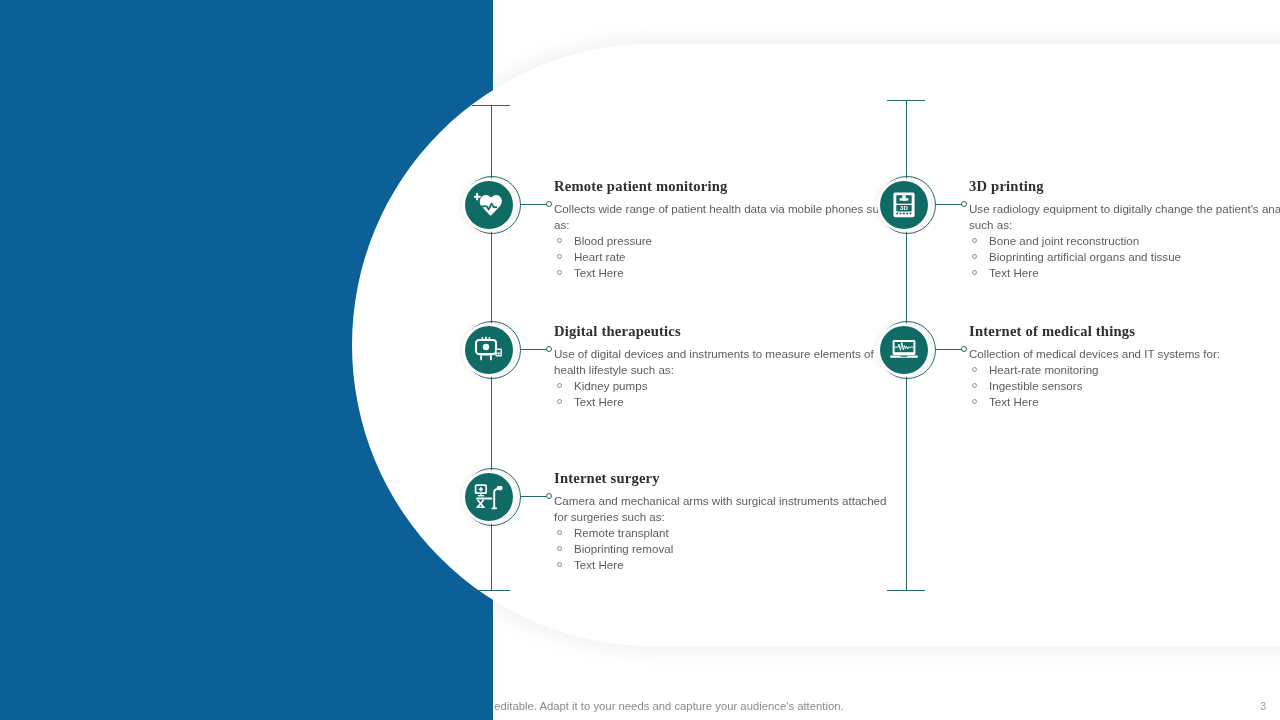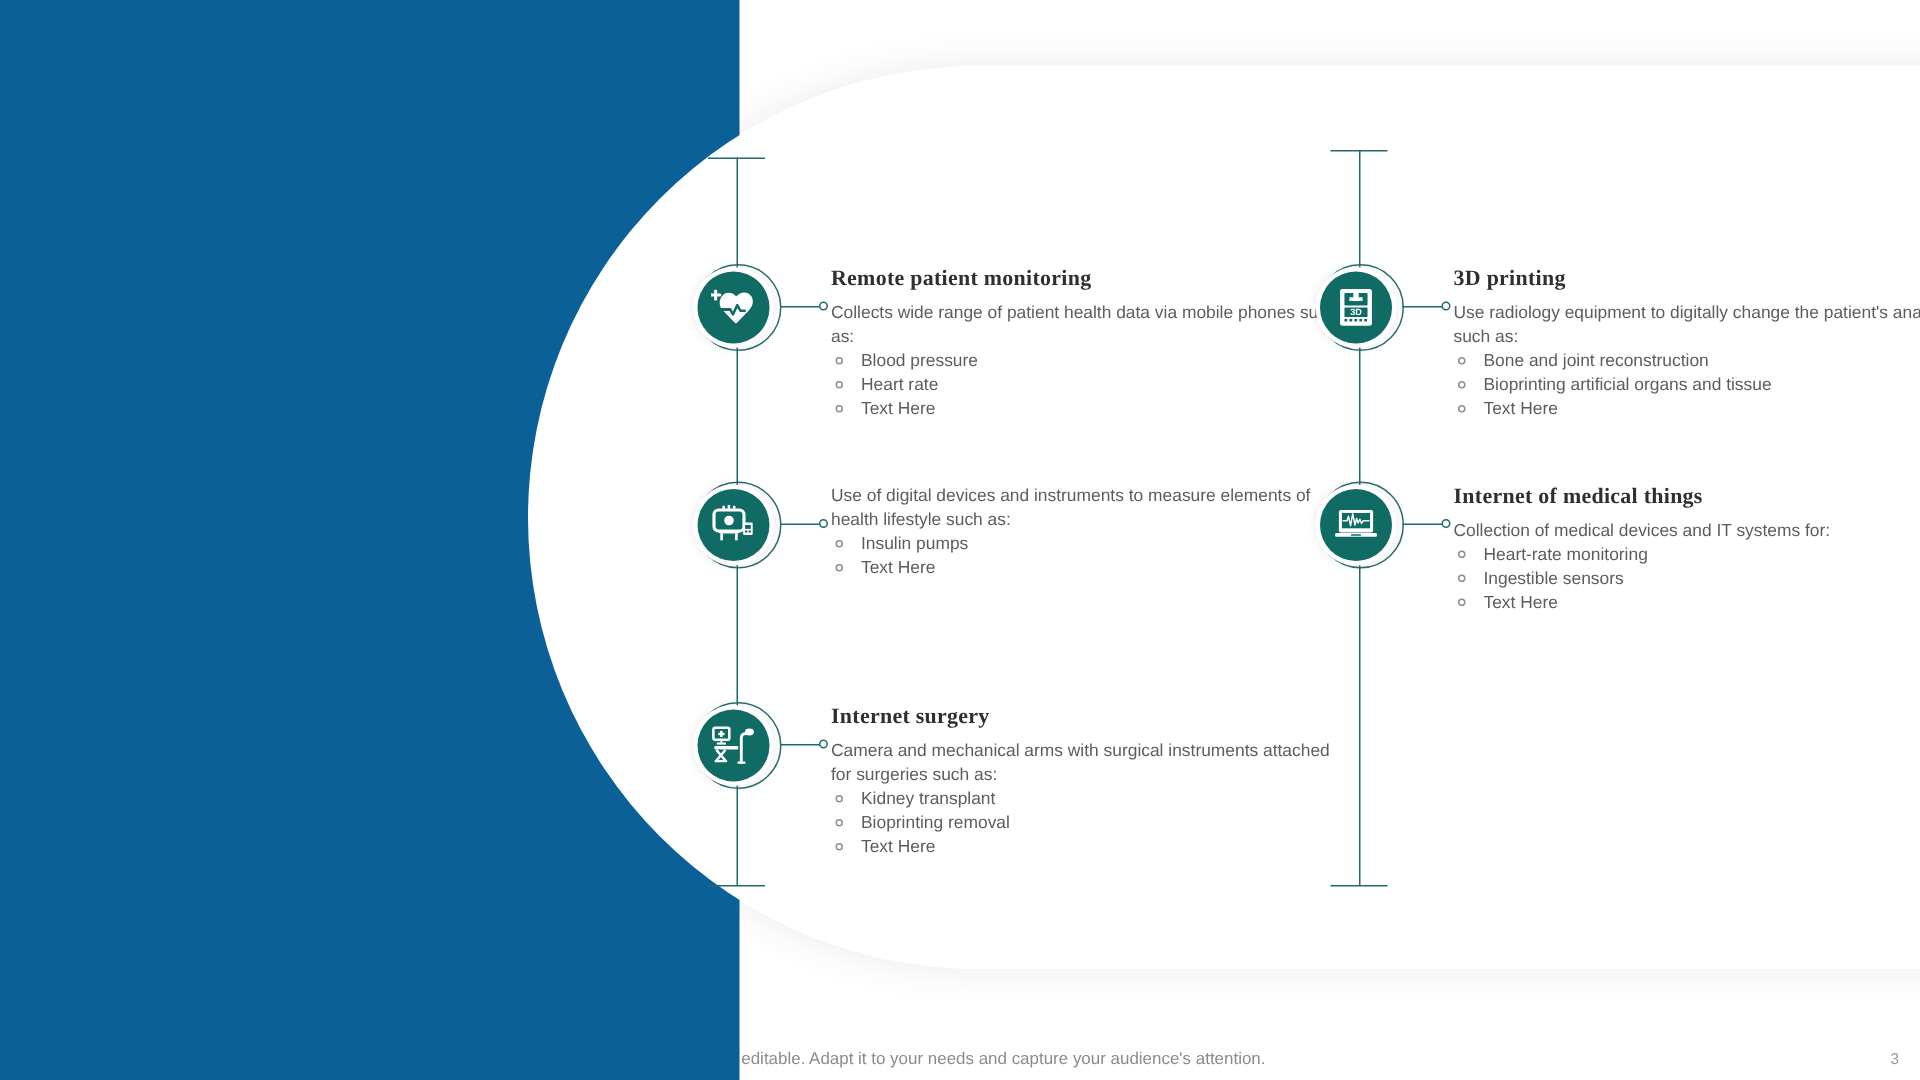--- a/index.html
+++ b/index.html
@@ -358,6 +358,7 @@
         <div class="connector"></div>
         <div class="connector-dot"></div>
         <div class="item-body">
+          <div class="item-title">Digital therapeutics</div>
           <p class="item-desc">Use of digital devices and instruments to measure elements of health lifestyle such as:</p>
           <ul class="bullets">
             <li>Insulin pumps</li>

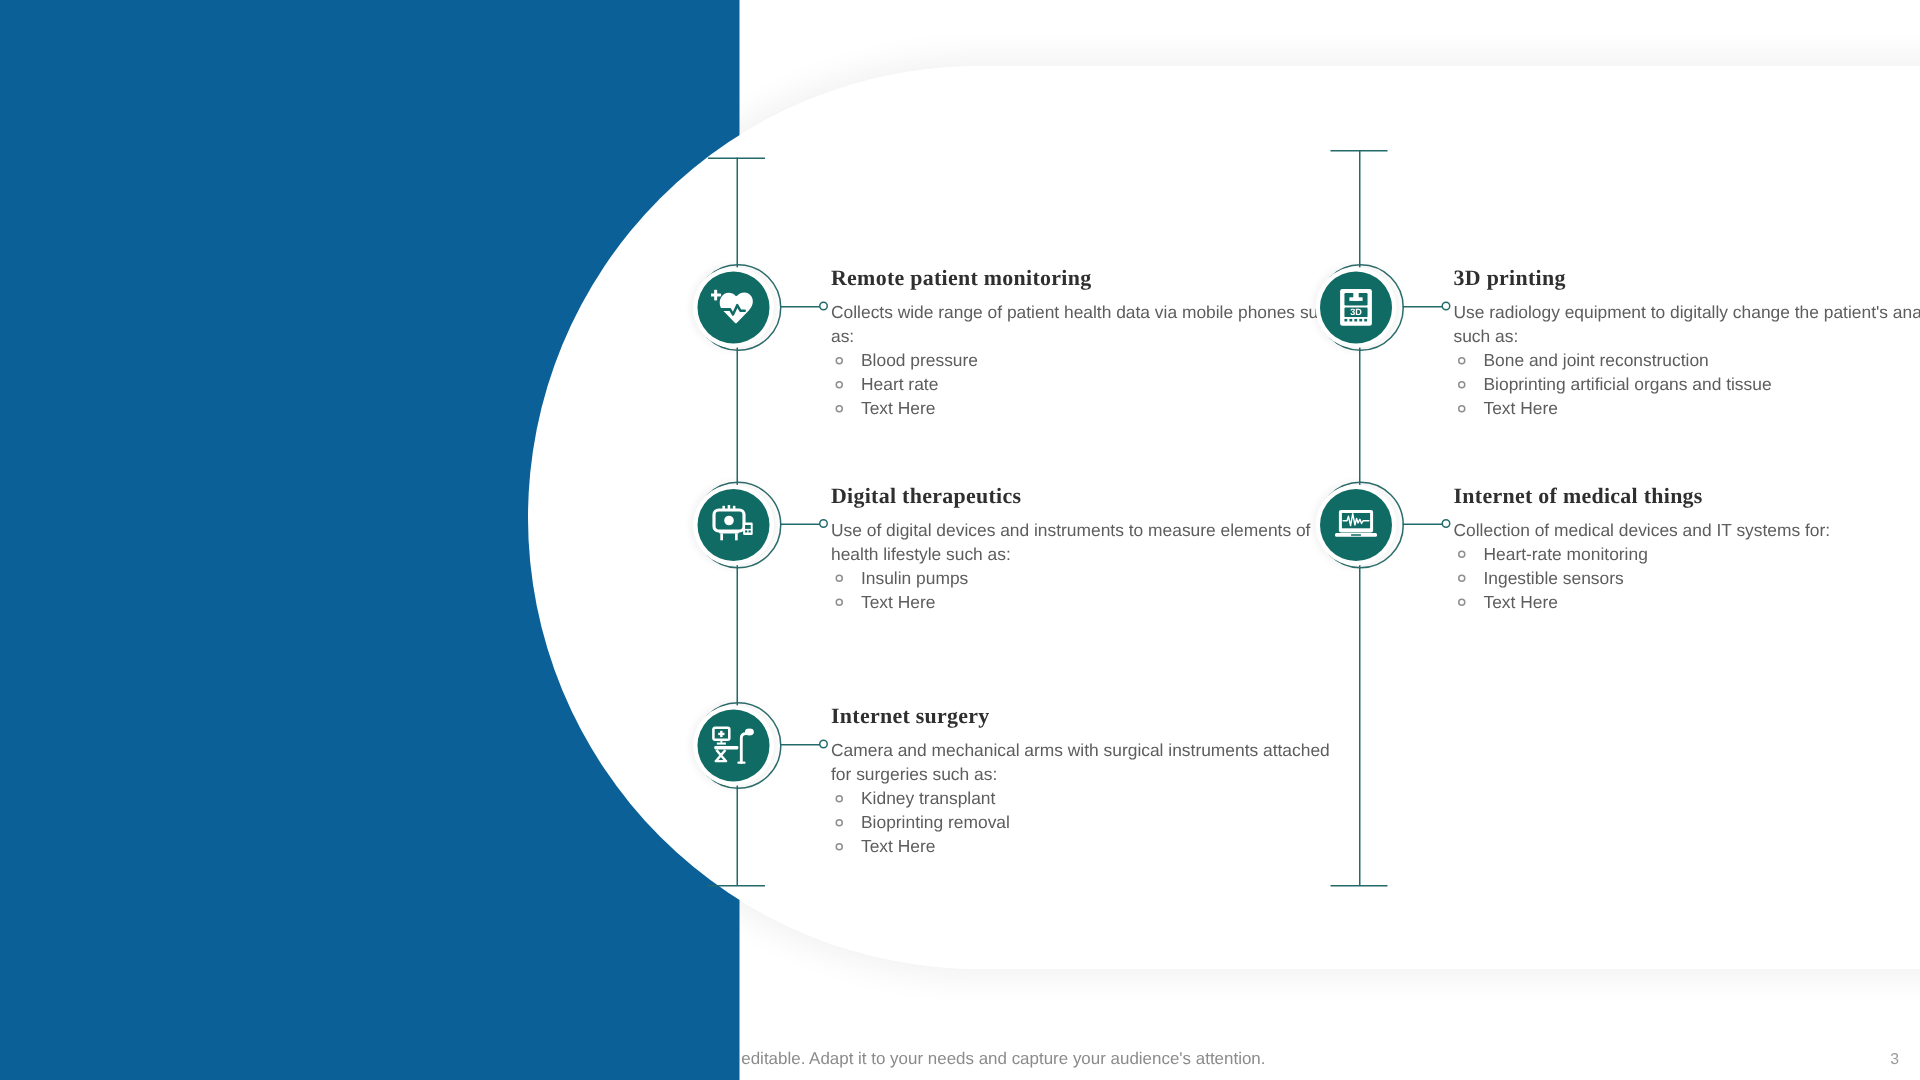--- a/index.html
+++ b/index.html
@@ -361,7 +361,7 @@
           <div class="item-title">Digital therapeutics</div>
           <p class="item-desc">Use of digital devices and instruments to measure elements of health lifestyle such as:</p>
           <ul class="bullets">
-            <li>Insulin pumps</li>
+            <li>Kidney pumps</li>
             <li>Text Here</li>
           </ul>
         </div>

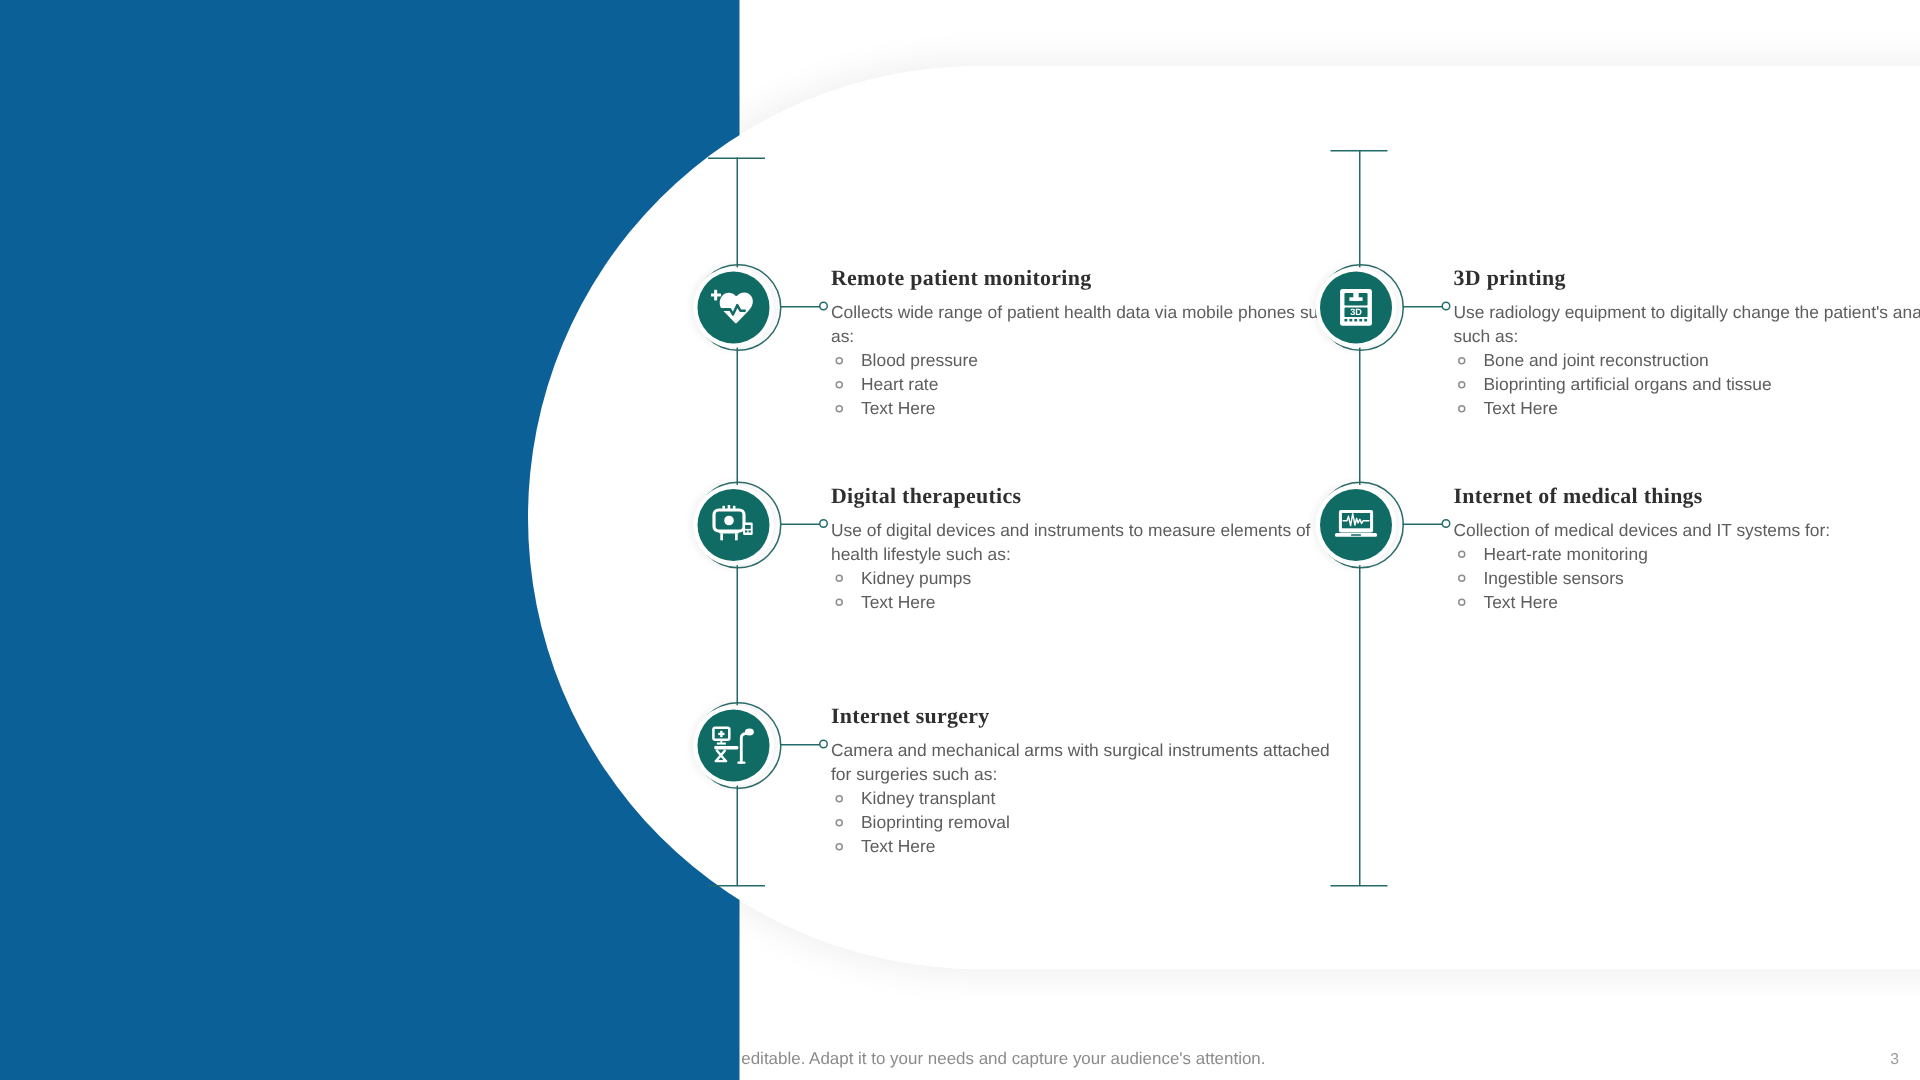--- a/index.html
+++ b/index.html
@@ -393,7 +393,7 @@
           <div class="item-title">Internet surgery</div>
           <p class="item-desc">Camera and mechanical arms with surgical instruments attached for surgeries such as:</p>
           <ul class="bullets">
-            <li>Kidney transplant</li>
+            <li>Remote transplant</li>
             <li>Bioprinting removal</li>
             <li>Text Here</li>
           </ul>

